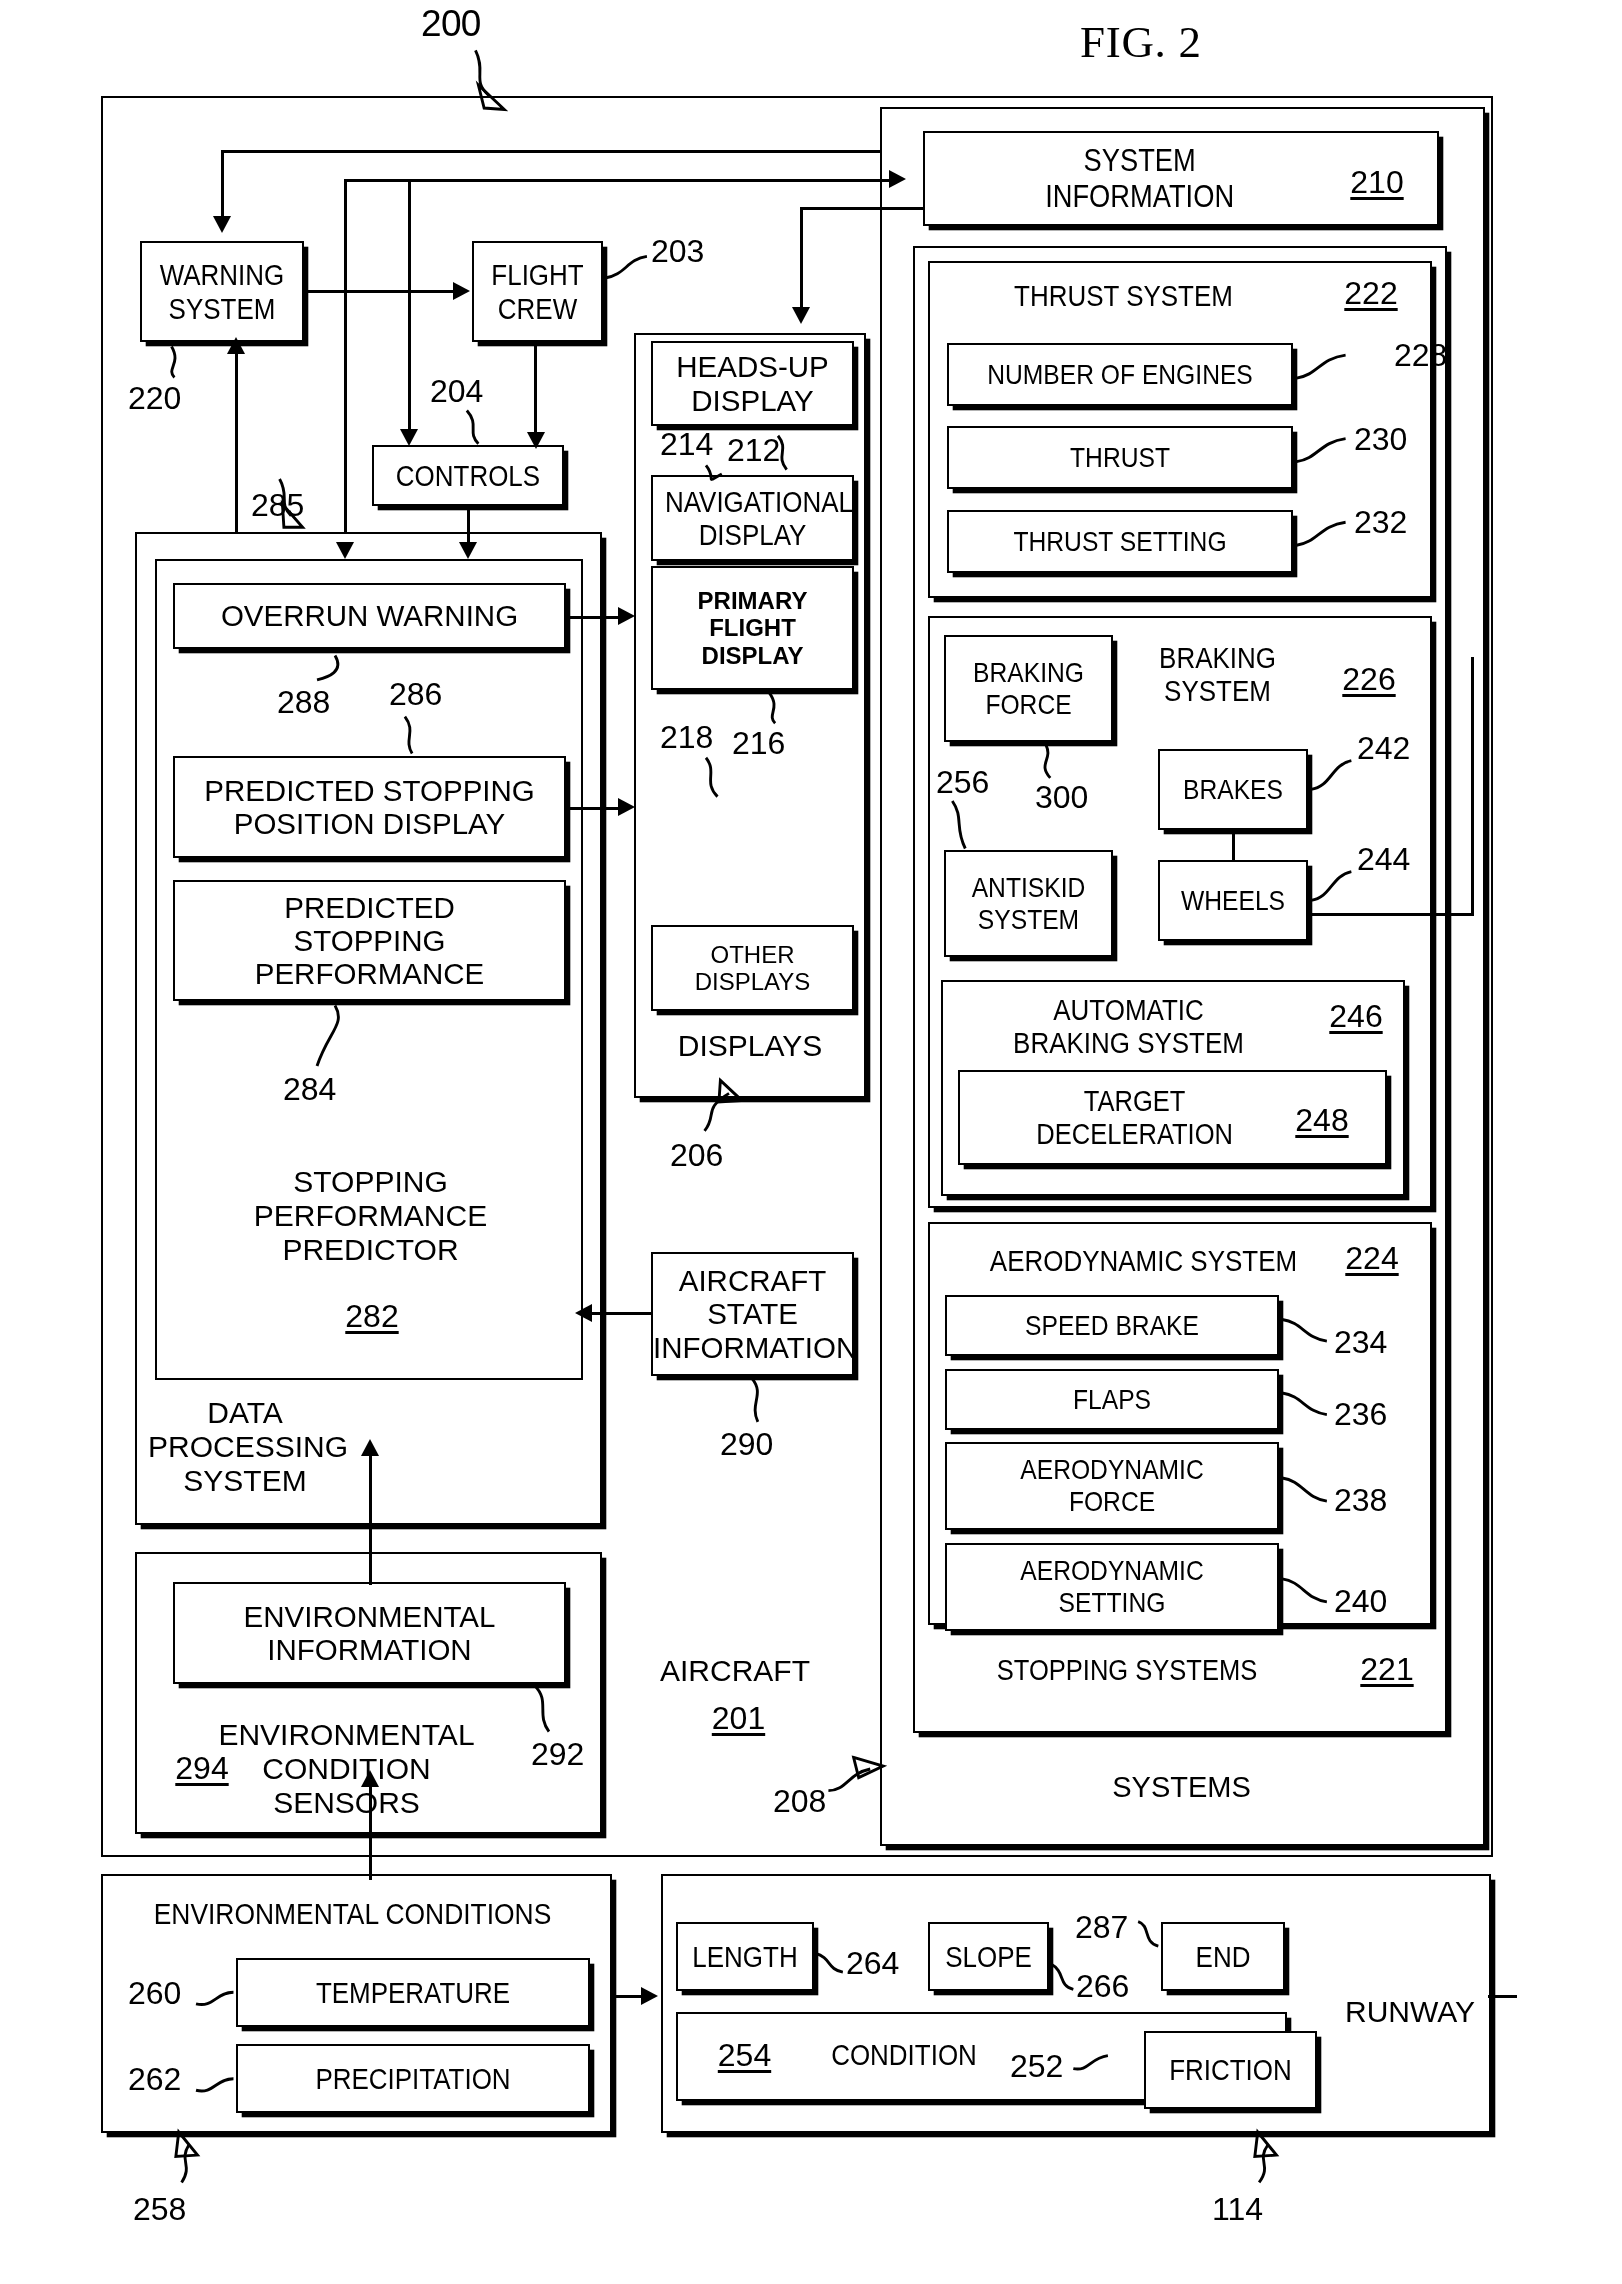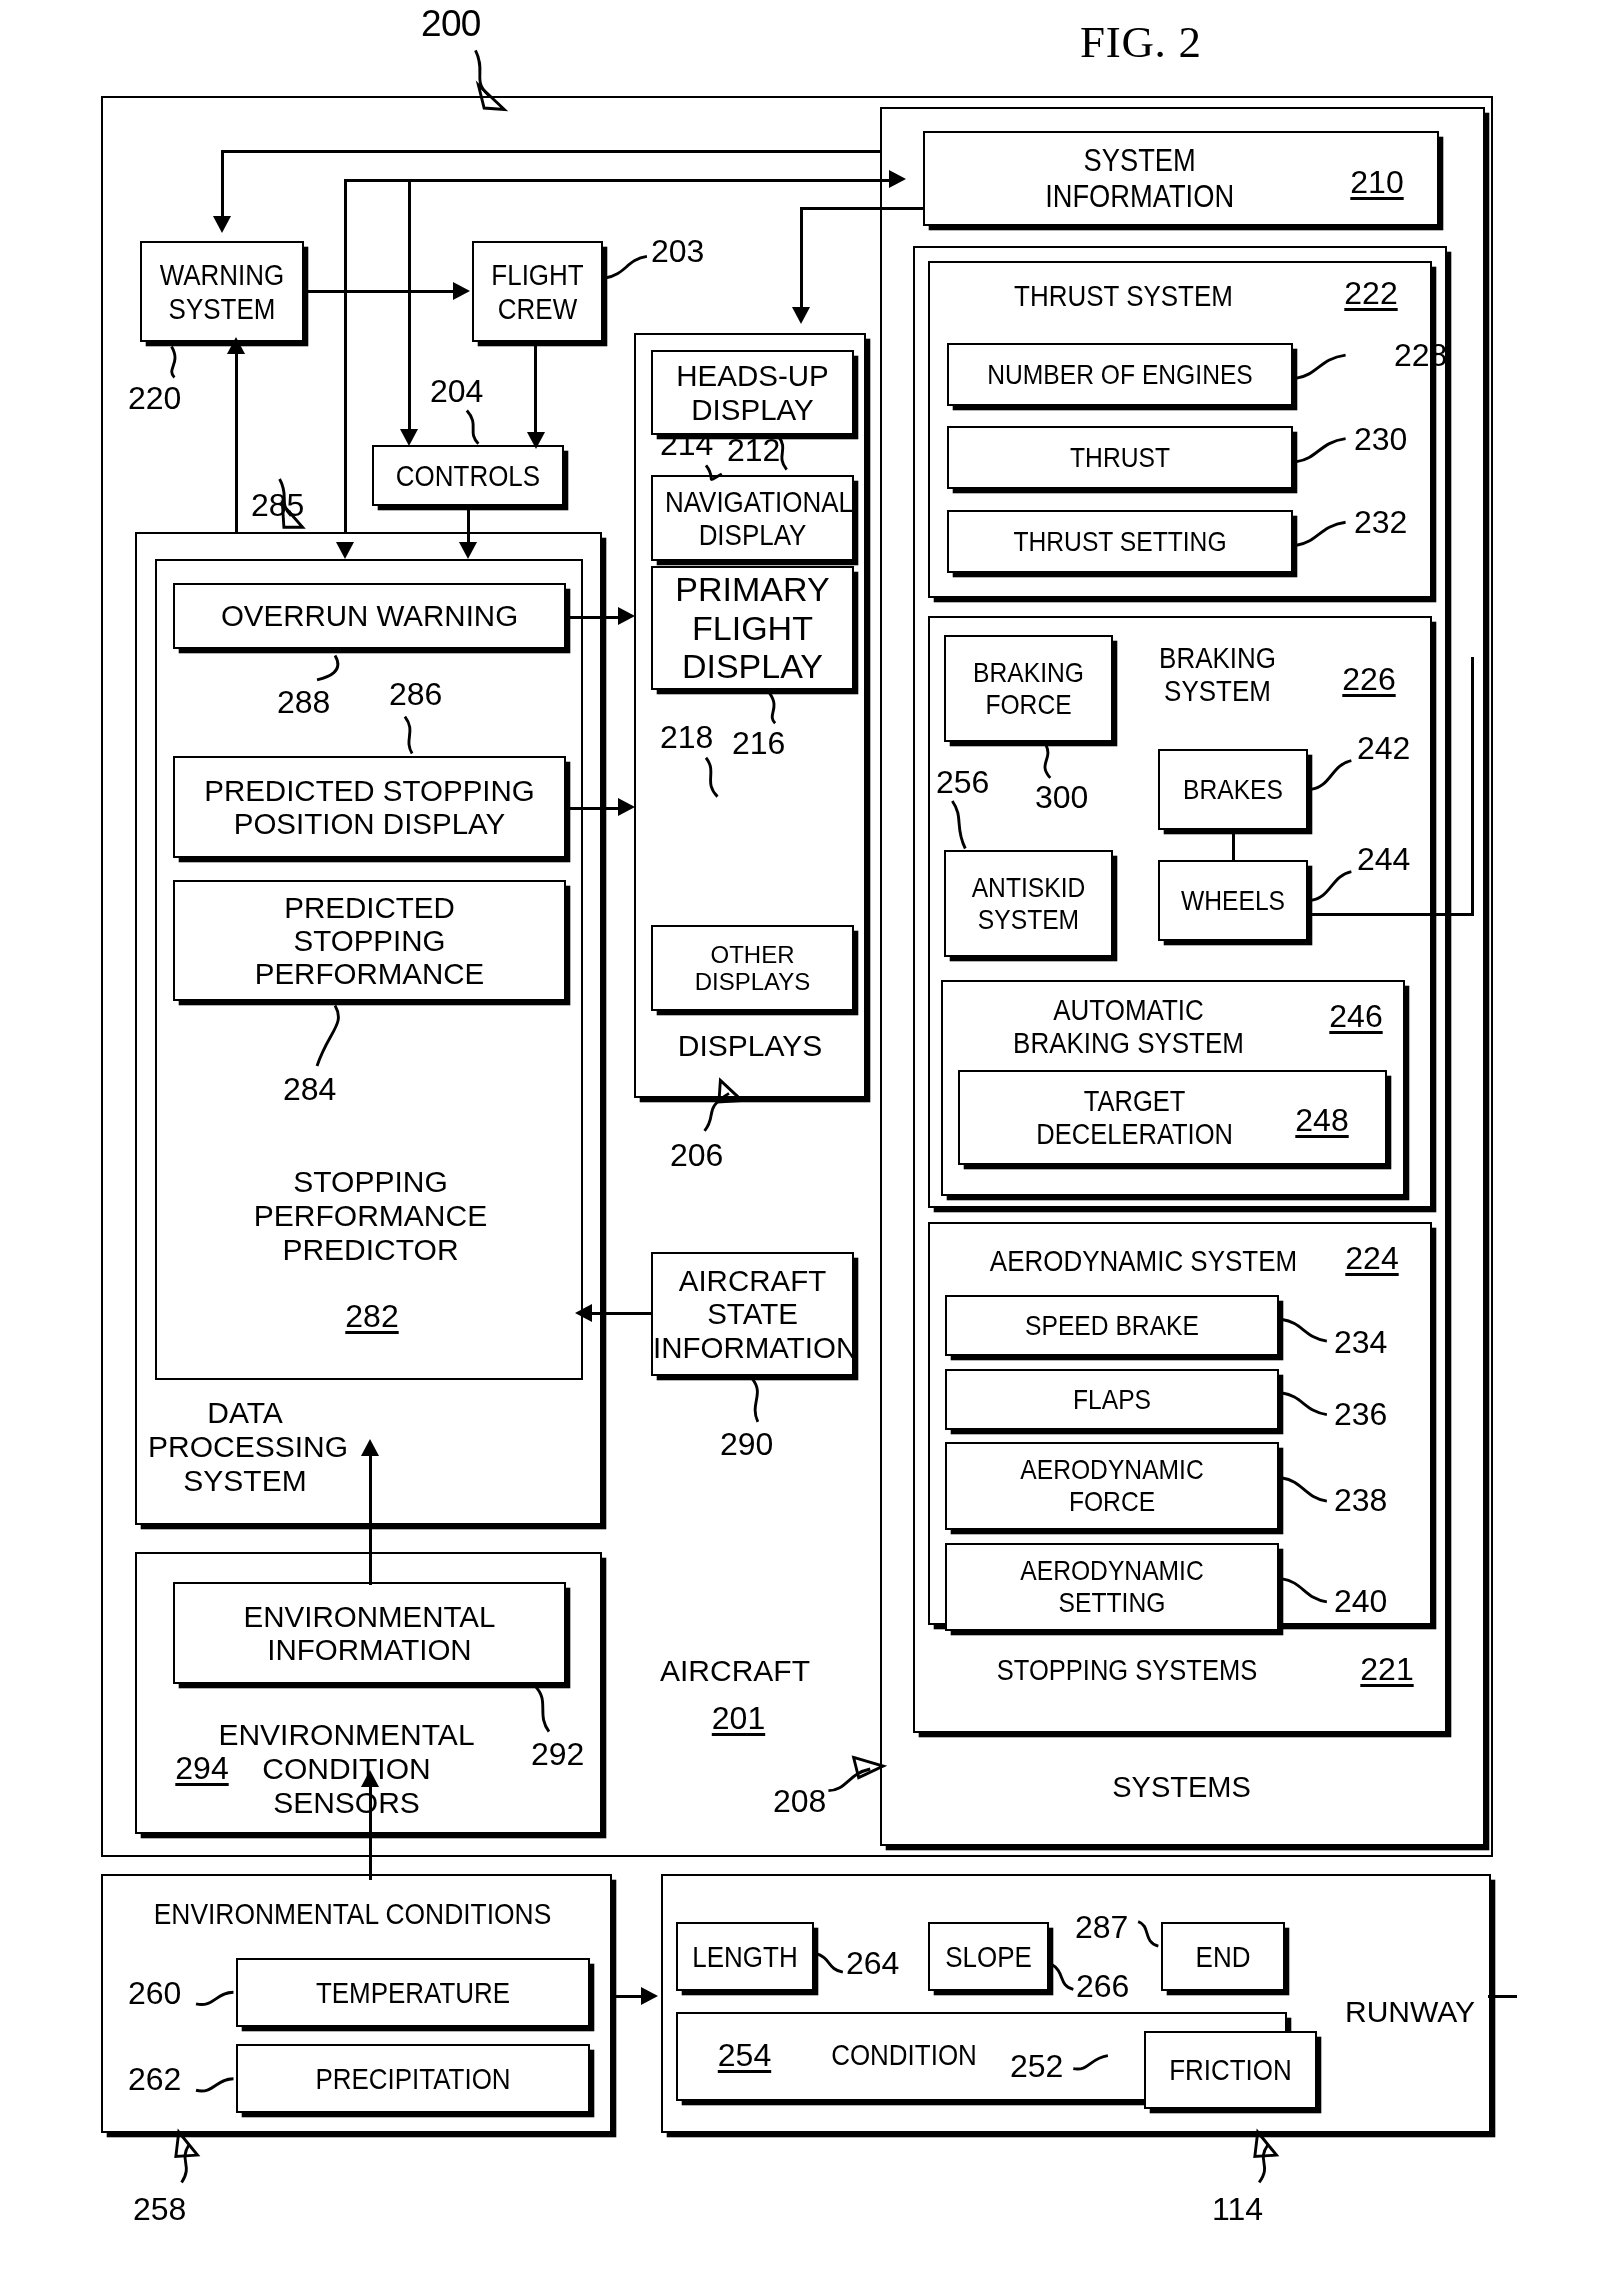--- a/index.html
+++ b/index.html
@@ -287,7 +287,7 @@
     <path d="M1000,1500 L1030,1528 L998,1530 Z" fill="#000" stroke="none"></path>
   </svg>
 
-  <div class="box sh" style="left:651px;top:350px;width:203px;height:85px;">
+  <div class="box sh" style="left:651px;top:341px;width:203px;height:85px;">
     <div class="lbl" style="position:static;font-size:29.5px;width:100%;">HEADS-UP
 DISPLAY</div>
   </div>

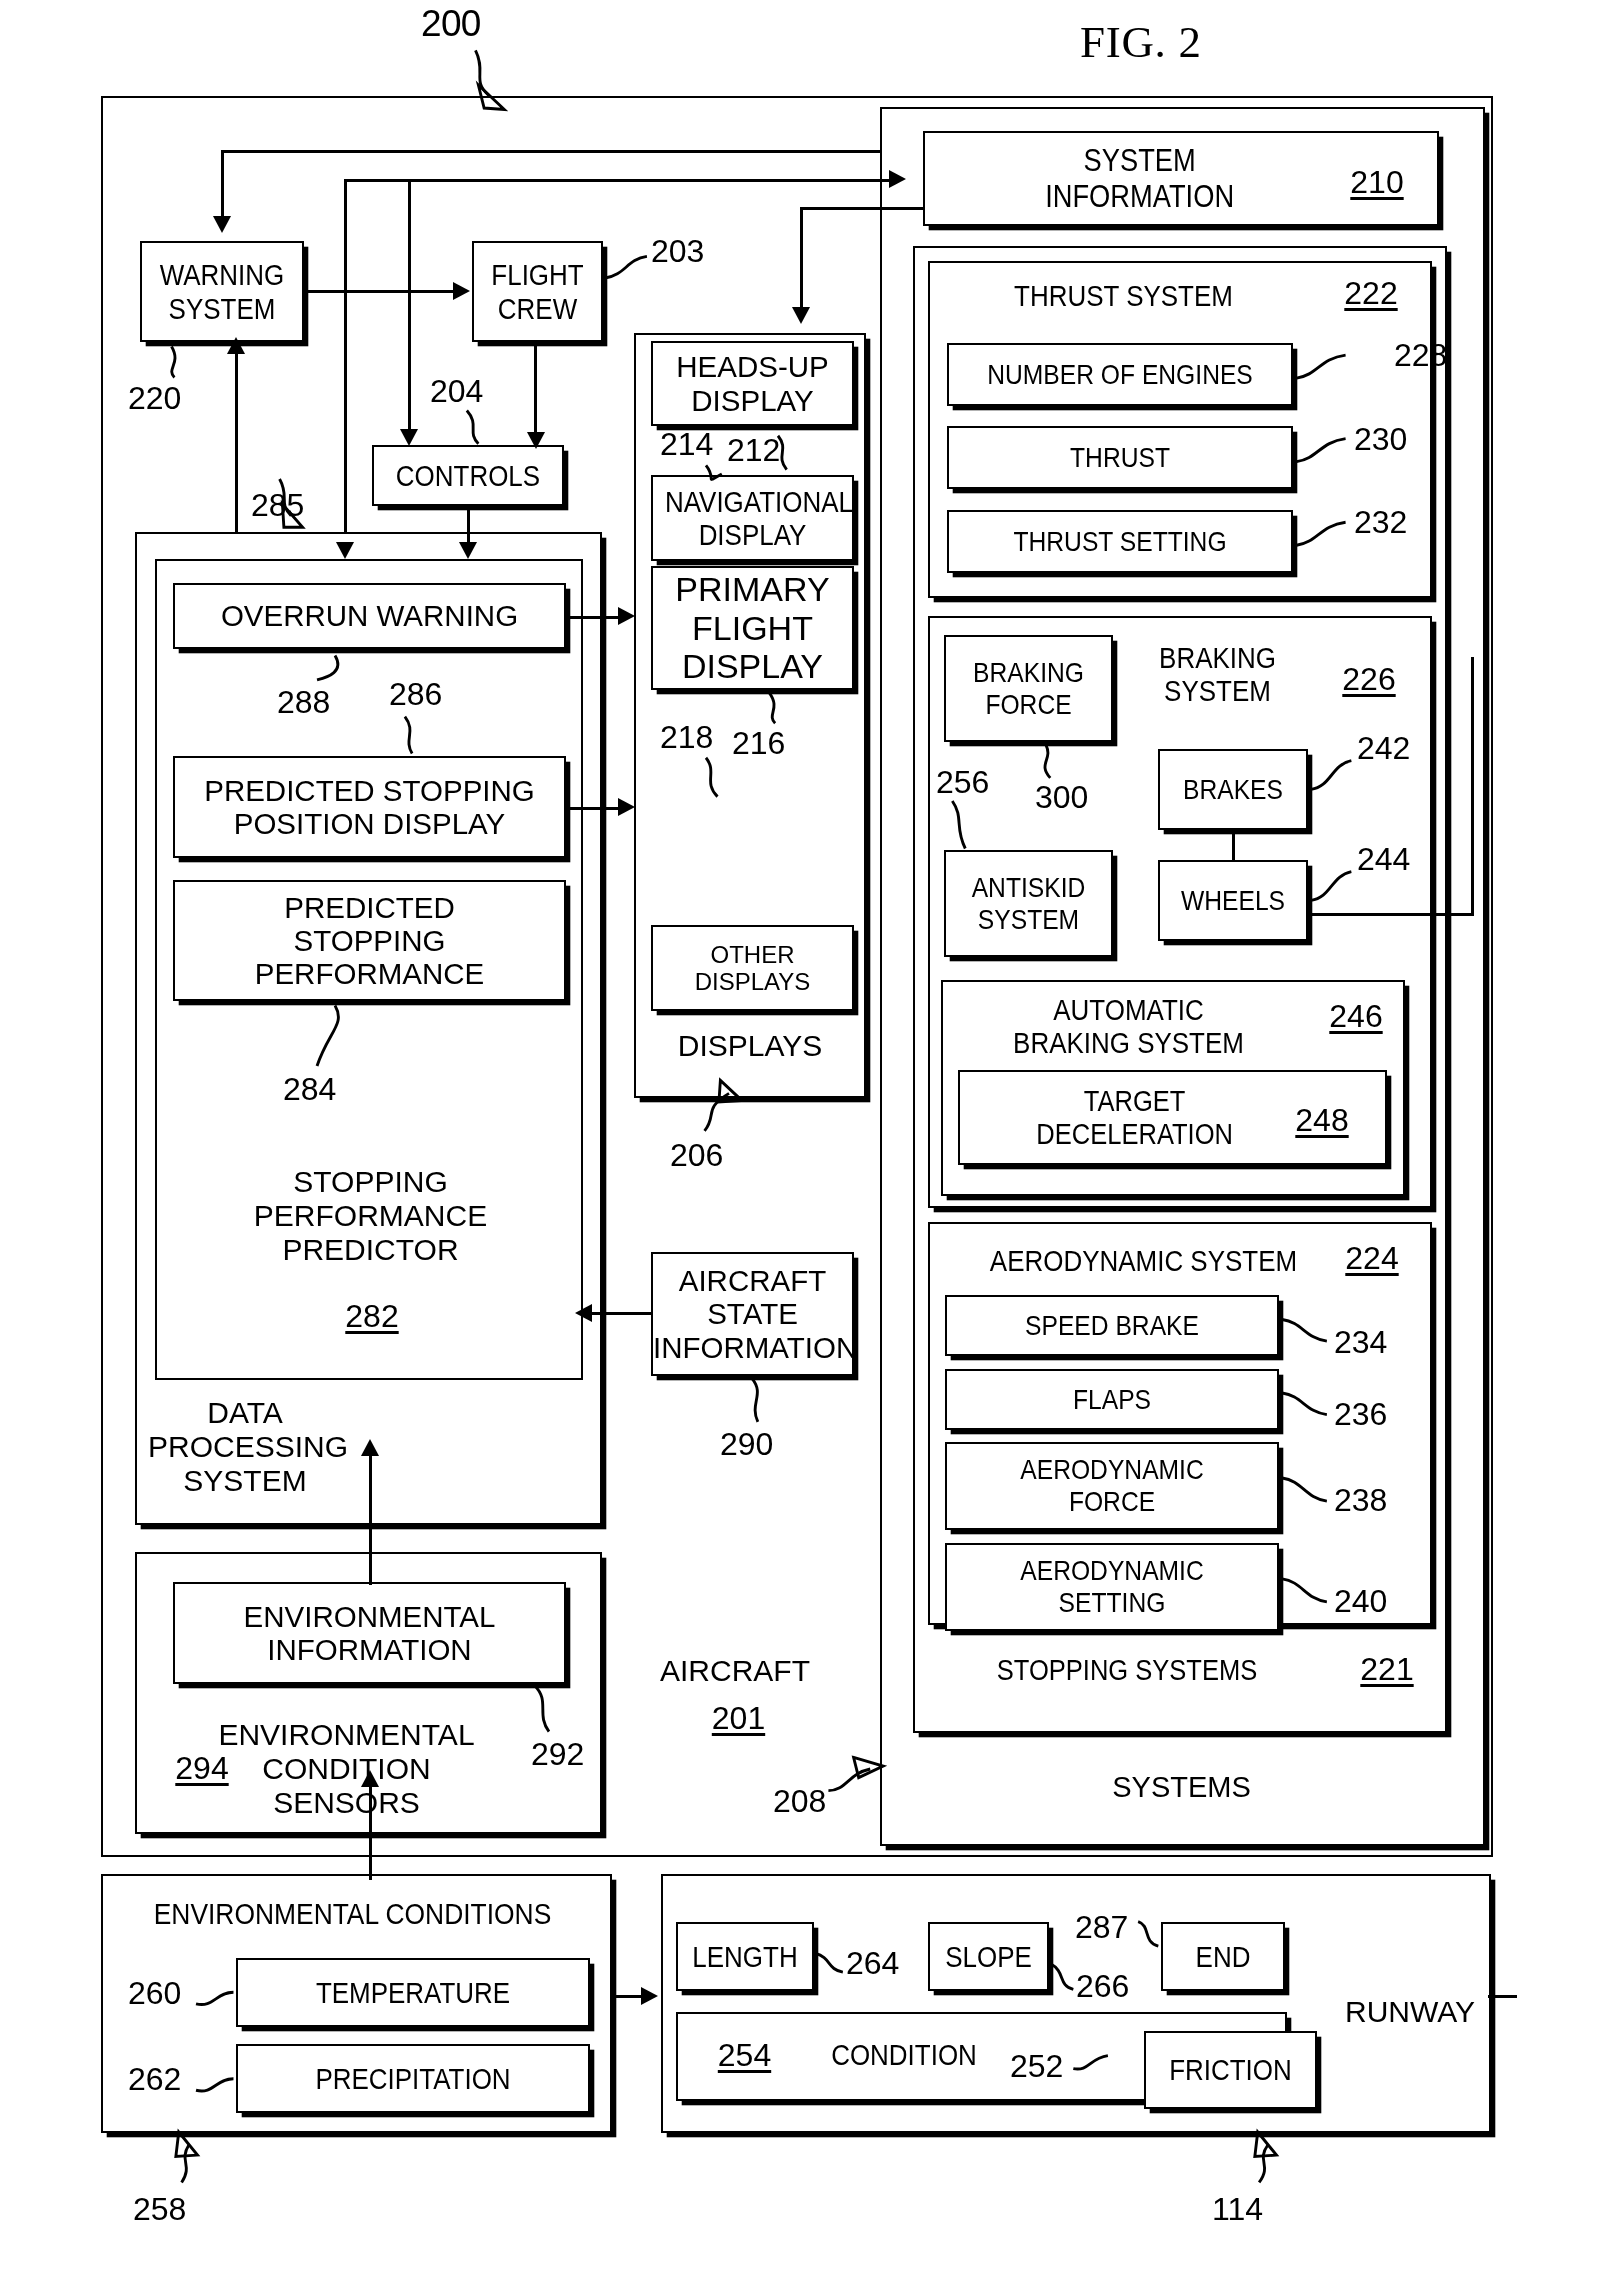--- a/index.html
+++ b/index.html
@@ -306,7 +306,7 @@
   </svg>
 
   <div class="box sh" style="left:651px;top:566px;width:203px;height:124px;">
-    <div class="lbl" style="position:static;font-size:34px;width:100%;">PRIMARY
+    <div class="lbl" style="position:static;font-size:24px;width:100%;font-weight:bold;">PRIMARY
 FLIGHT
 DISPLAY</div>
   </div>

